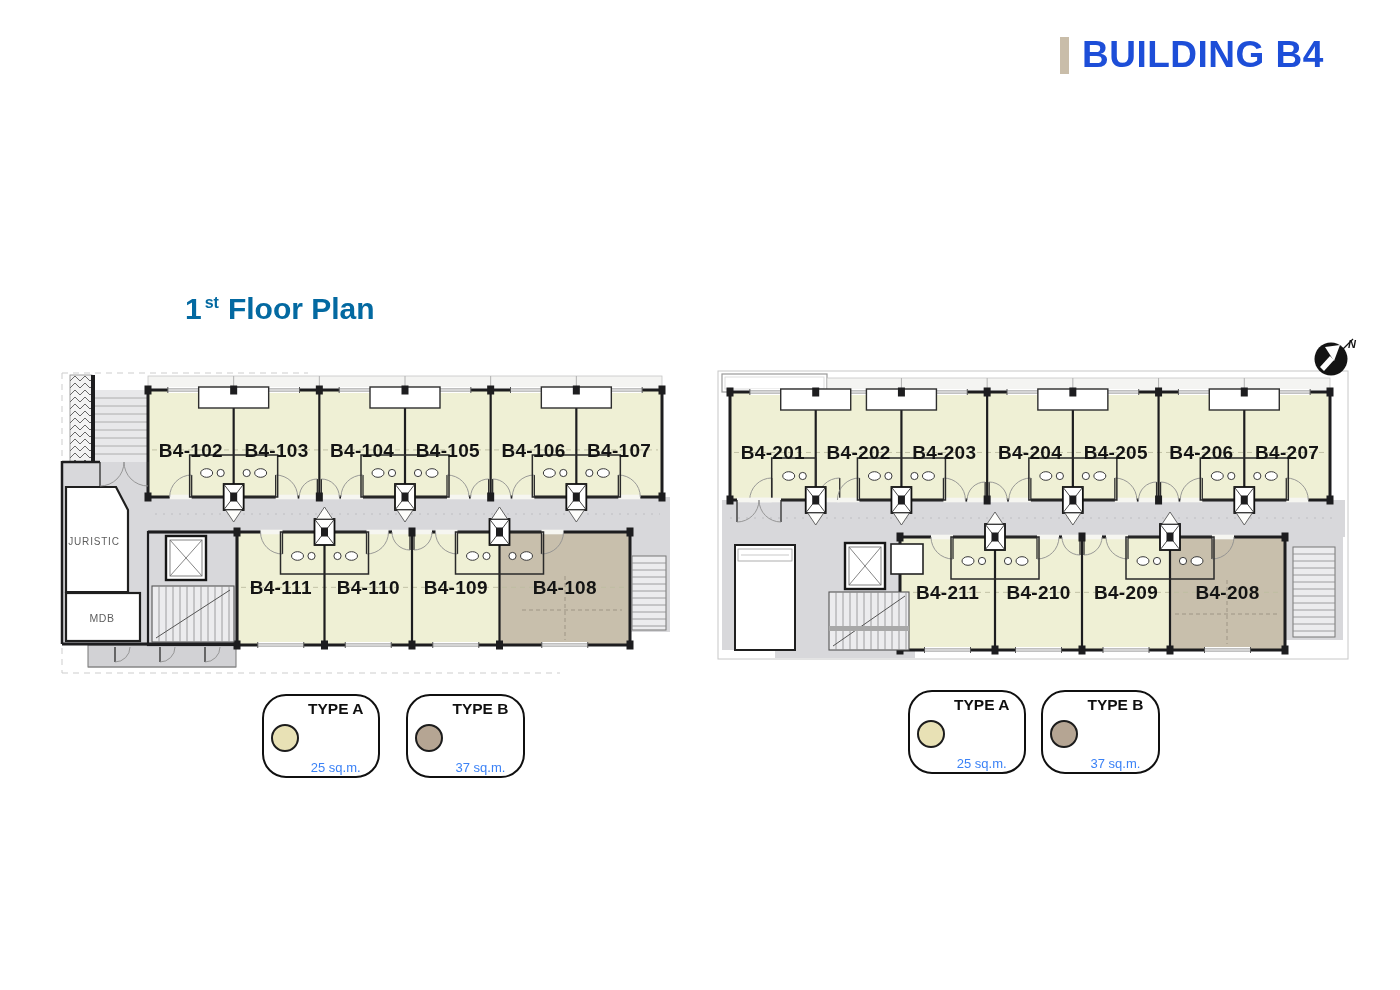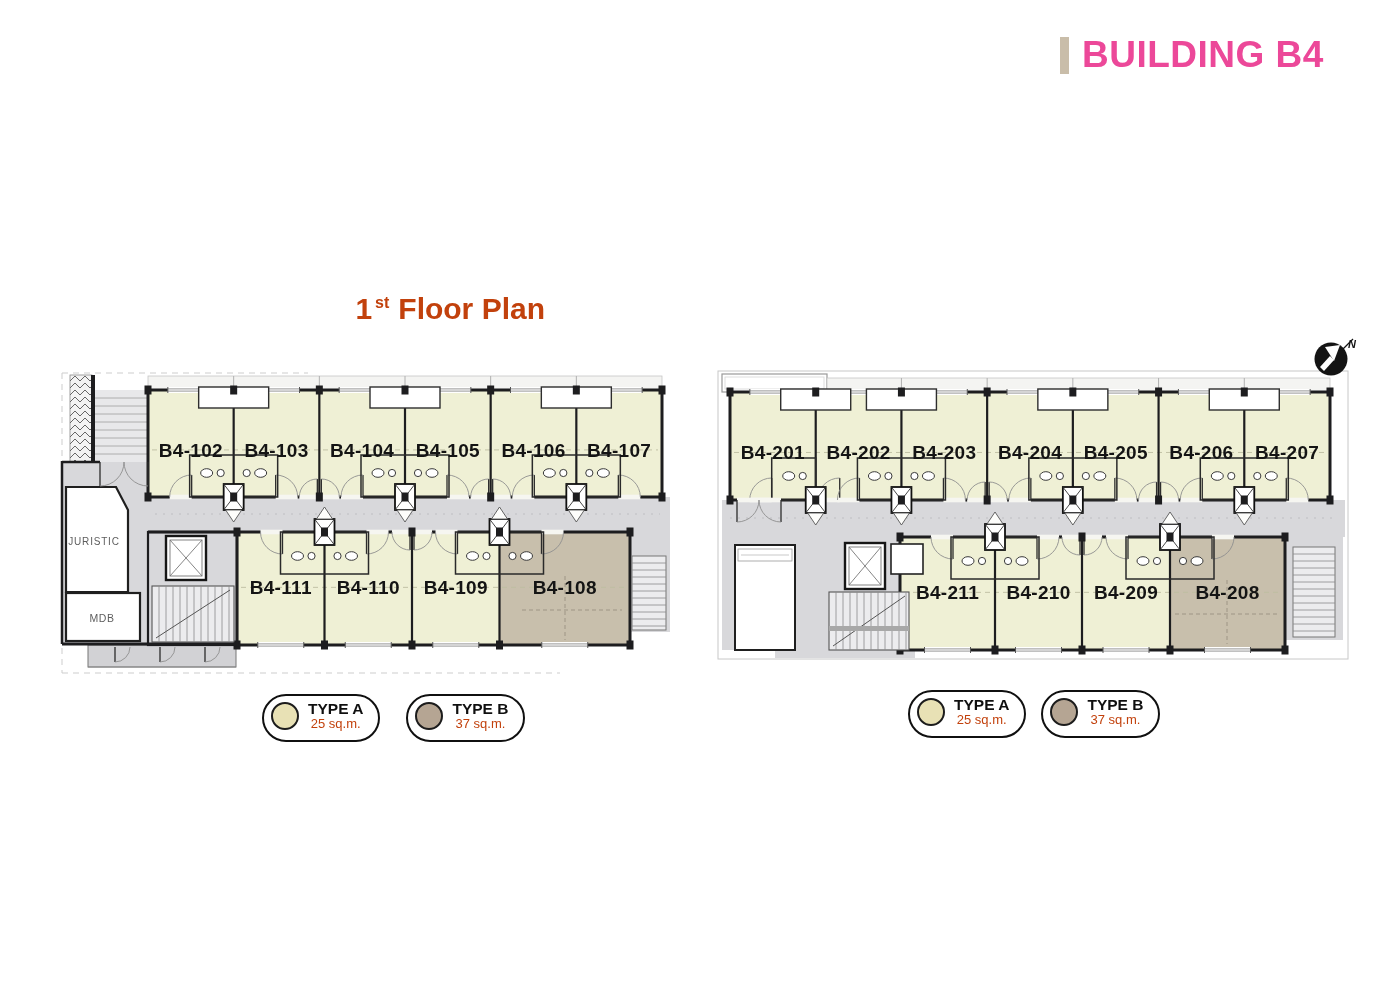--- a/index.html
+++ b/index.html
@@ -13,7 +13,7 @@
   
   .hdr{position:absolute;top:34px;left:1060px;display:flex;align-items:center;gap:13px;}
   .accent-bar{display:inline-block;width:9px;height:37px;background:#c9bda9;}
-  .hdr h1{margin:0;font-size:37px;font-weight:800;letter-spacing:.5px;color:#ec4899;white-space:nowrap;}
+  .hdr h1{margin:0;font-size:37px;font-weight:800;letter-spacing:.5px;color:#1d4ed8;white-space:nowrap;}
   
   .plan-title{position:absolute;width:360px;text-align:right;font-size:30px;font-weight:700;color:#c2410c;white-space:nowrap;}
   .plan-title sup{font-size:16px;font-weight:700;margin:0 3px;}

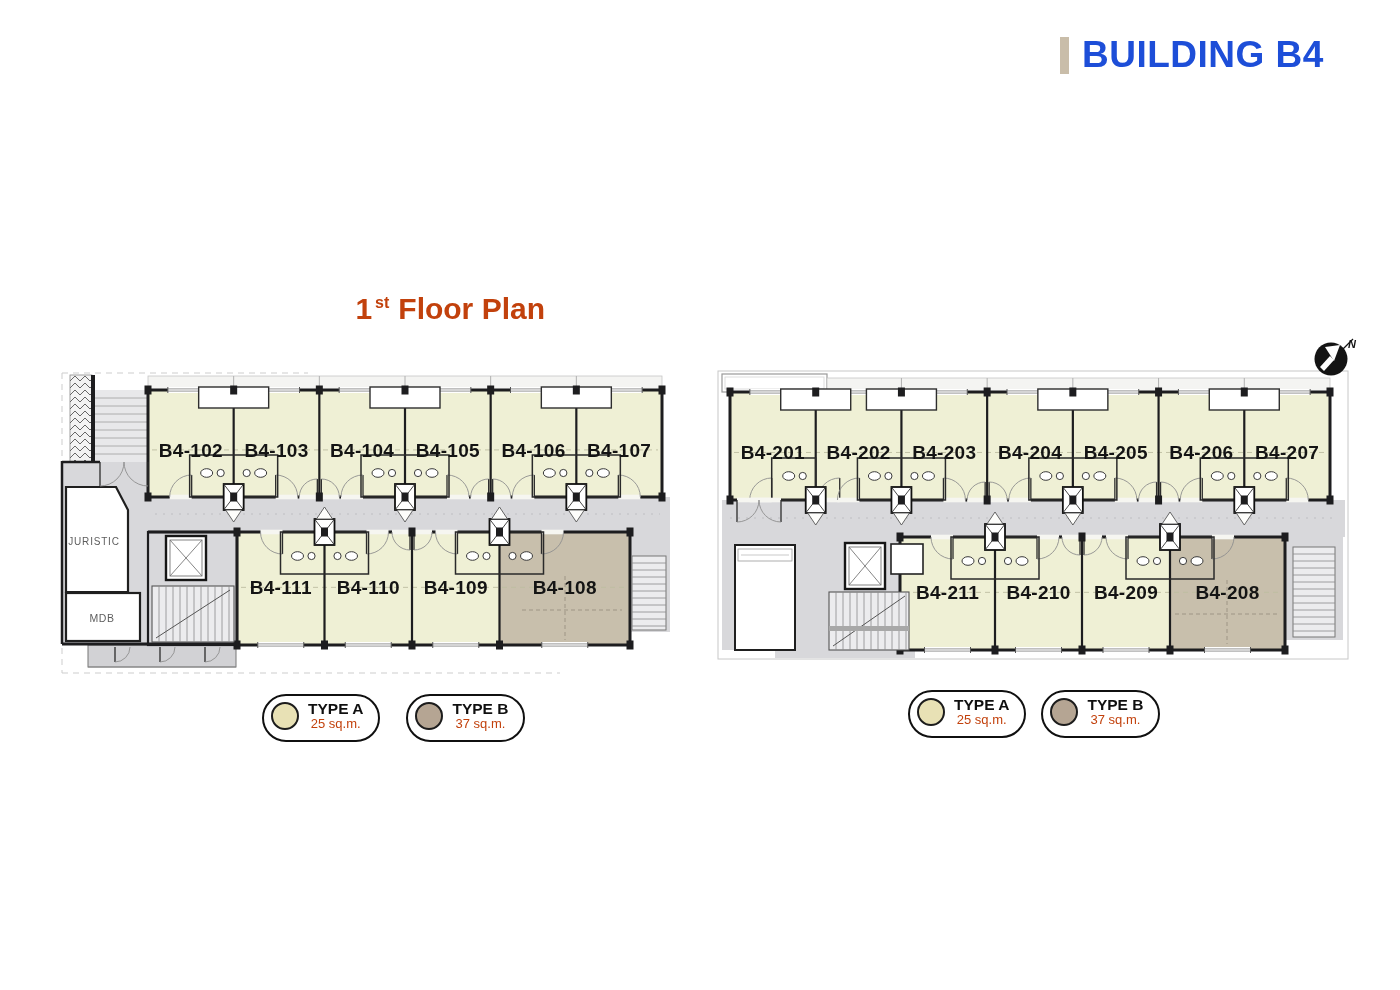--- a/index.html
+++ b/index.html
@@ -15,7 +15,7 @@
   .accent-bar{display:inline-block;width:9px;height:37px;background:#c9bda9;}
   .hdr h1{margin:0;font-size:37px;font-weight:800;letter-spacing:.5px;color:#1d4ed8;white-space:nowrap;}
   
-  .plan-title{position:absolute;width:360px;text-align:right;font-size:30px;font-weight:700;color:#c2410c;white-space:nowrap;}
+  .plan-title{position:absolute;width:360px;text-align:left;font-size:30px;font-weight:700;color:#0369a1;white-space:nowrap;}
   .plan-title sup{font-size:16px;font-weight:700;margin:0 3px;}
   .plan-title .rest{margin-left:6px;}
   #title1{left:185px;top:292px;}

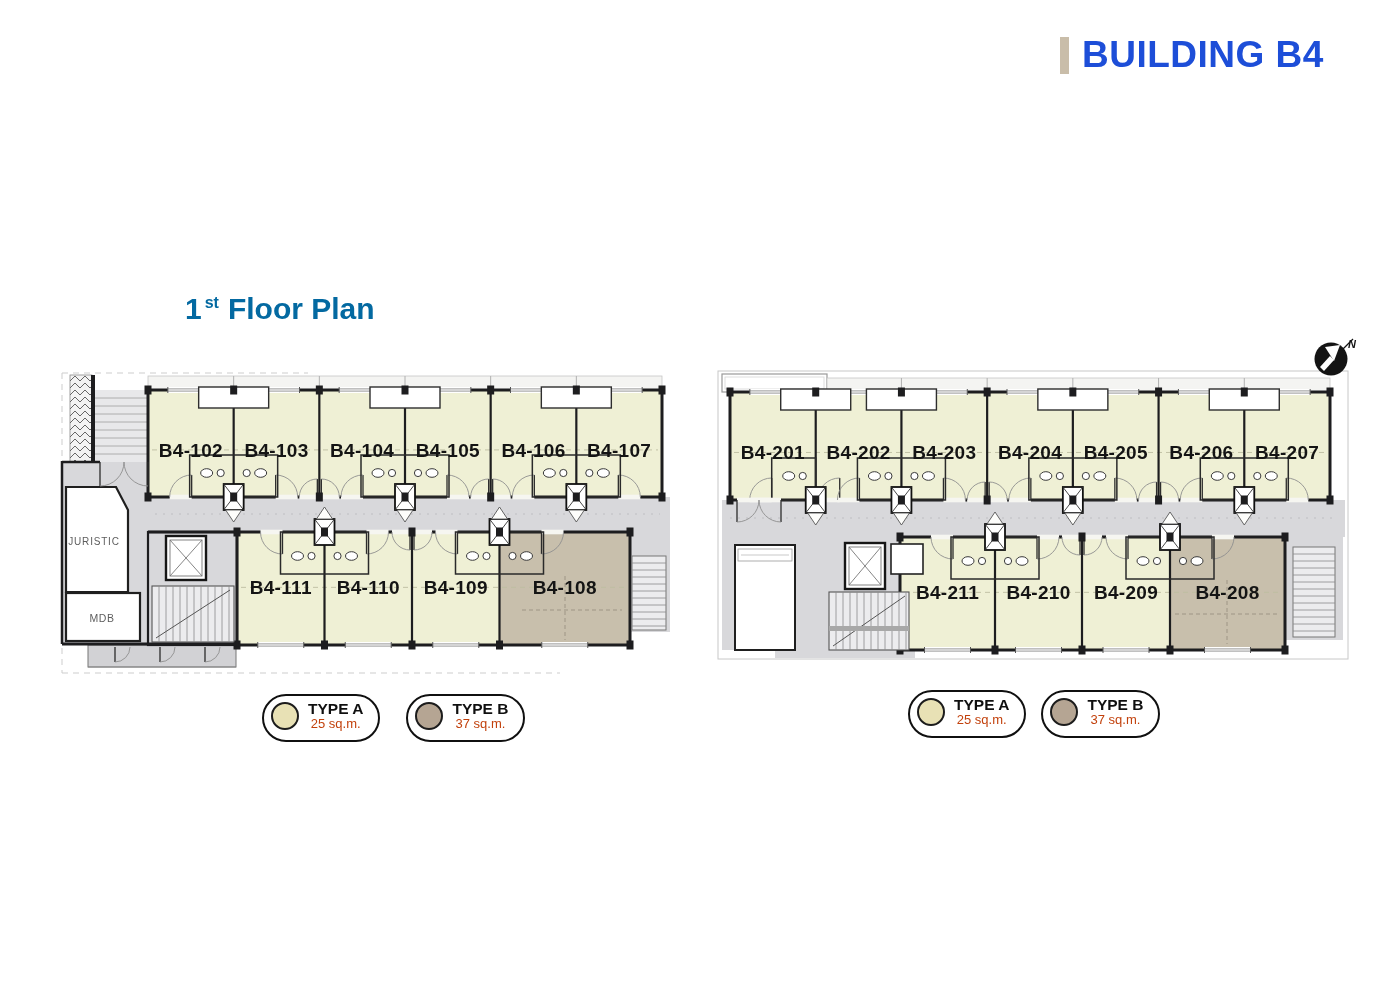--- a/index.html
+++ b/index.html
@@ -24,7 +24,7 @@
   .legend{position:absolute;display:flex;}
   #legend1{left:262px;top:694px;gap:26px;}
   #legend2{left:908px;top:690px;gap:15px;}
-  .pill{display:flex;align-items:center;gap:9px;background:#fff;border:2.5px solid #101010;border-radius:24px;padding:4px 15px 8px 7px;}
+  .pill{display:flex;align-items:center;gap:9px;background:#fff;border:2.5px solid #101010;border-radius:24px;padding:4px 15px 0 7px;}
   .swatch{width:28px;height:28px;border-radius:50%;border:2px solid #1c1c1c;box-sizing:border-box;flex:none;}
   .pill-text{display:flex;flex-direction:column;align-items:center;line-height:1.12;}
   .pill-label{font-weight:700;font-size:15.5px;color:#0f0f0f;}

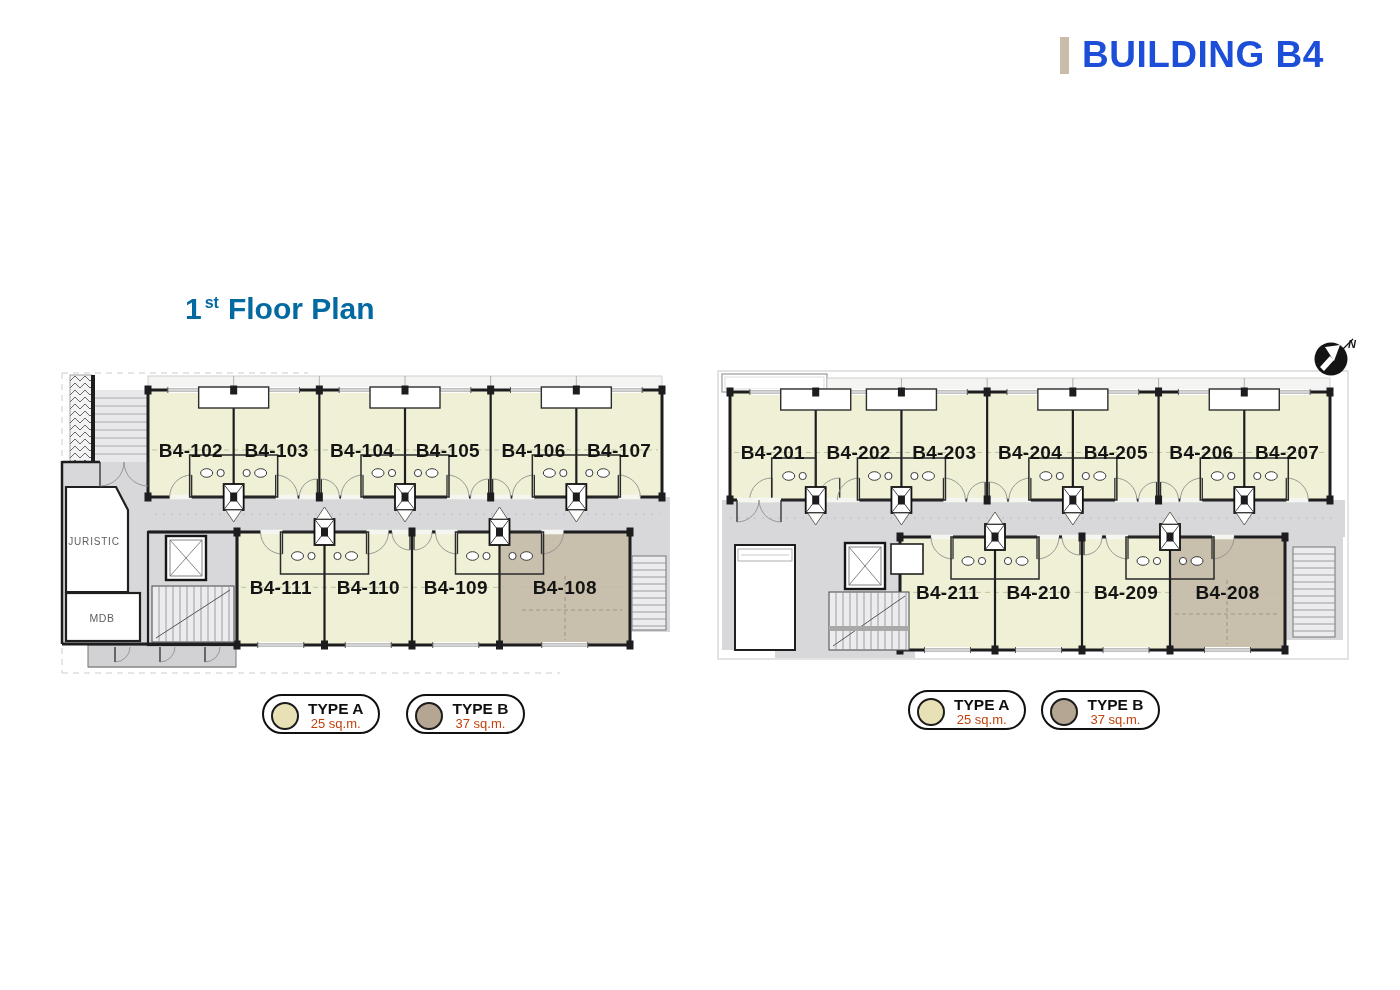--- a/index.html
+++ b/index.html
@@ -28,7 +28,7 @@
   .swatch{width:28px;height:28px;border-radius:50%;border:2px solid #1c1c1c;box-sizing:border-box;flex:none;}
   .pill-text{display:flex;flex-direction:column;align-items:center;line-height:1.12;}
   .pill-label{font-weight:700;font-size:15.5px;color:#0f0f0f;}
-  .pill-area{font-size:13px;color:#c2410c;}
+  .pill-area{font-size:13px;color:#3b82f6;margin-top:44px;}
   svg{position:absolute;overflow:visible;}
   #plan1-svg{left:60px;top:360px;}
   #plan2-svg{left:705px;top:330px;}

